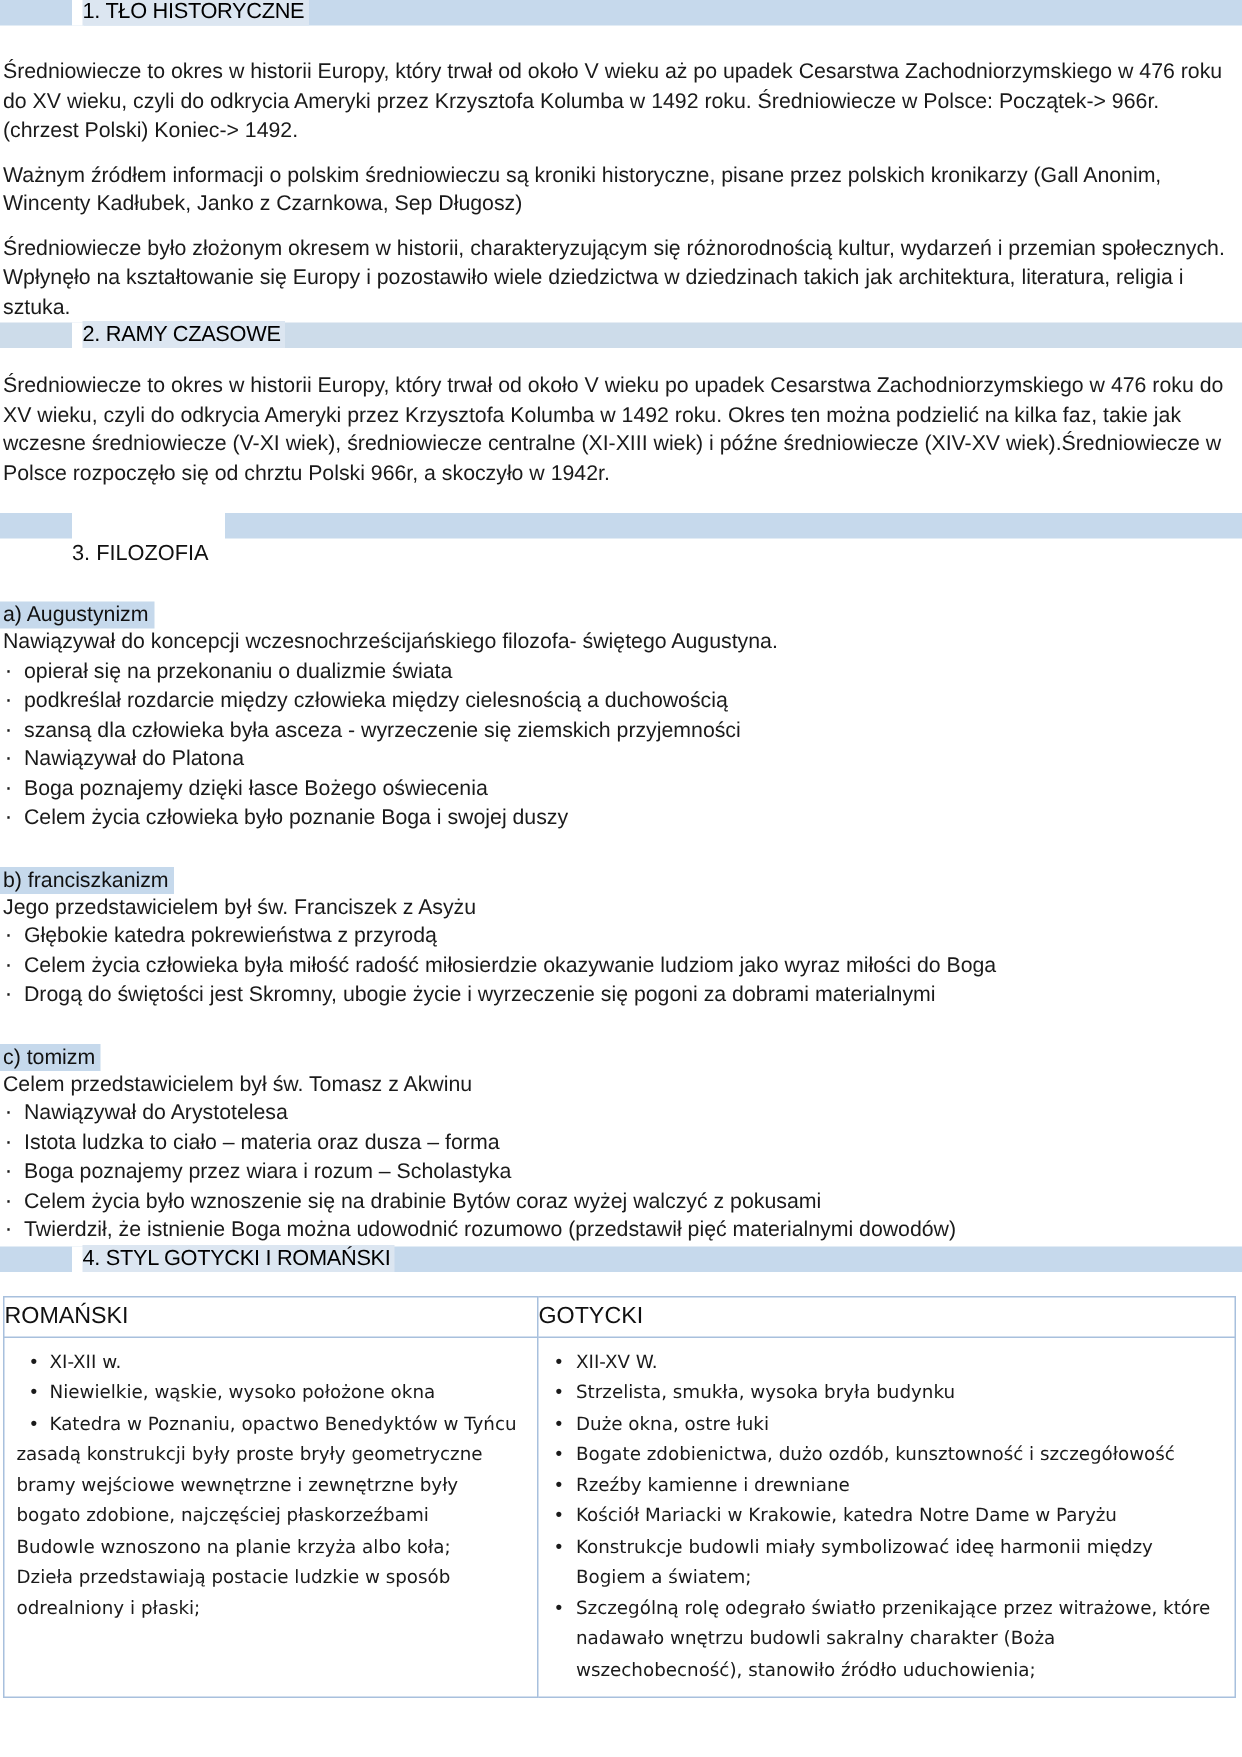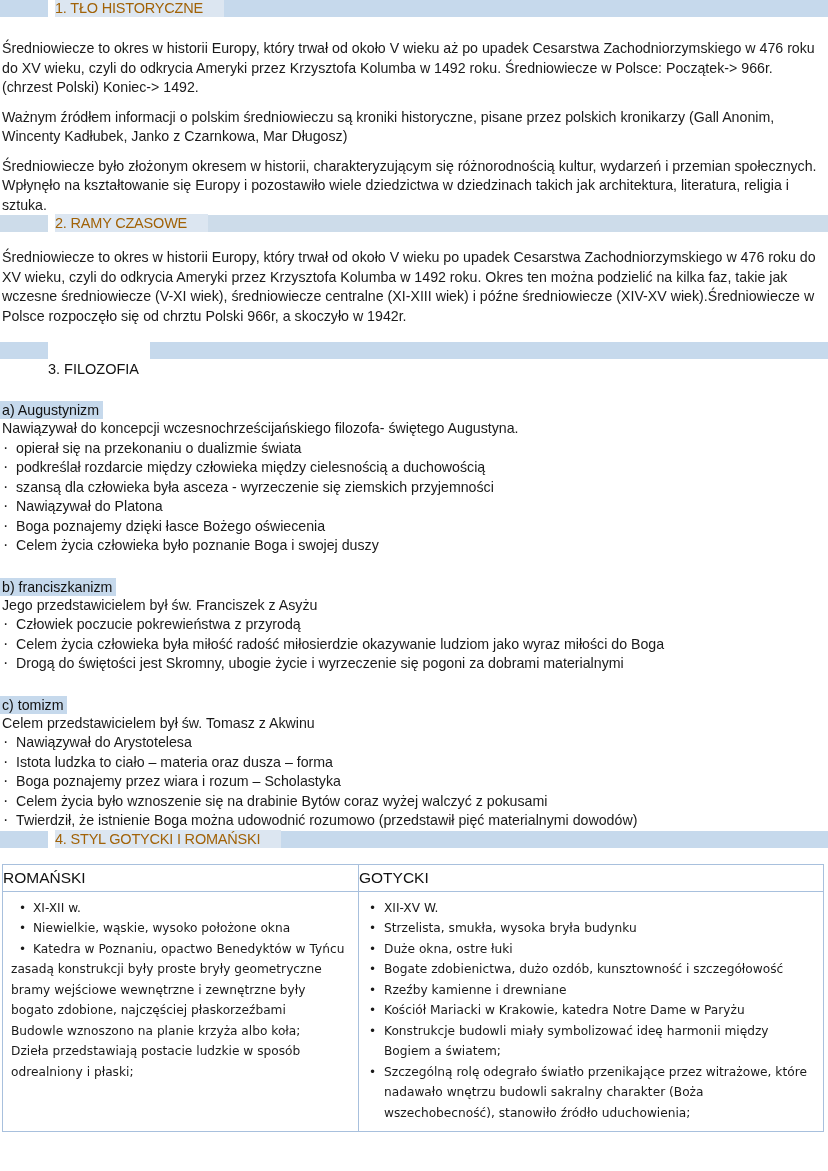--- a/index.html
+++ b/index.html
@@ -37,9 +37,9 @@
     font-size: 14.5px;
     line-height: 18px;
     letter-spacing: -0.2px;
-    color: #a16207;
+    color: #000000;
     background: #dce6f1;
-    padding: 0 21px 0 0;
+    padding: 0 3px 0 0;
     white-space: nowrap;
   }
   .band.lighter { background: #cddcea; }

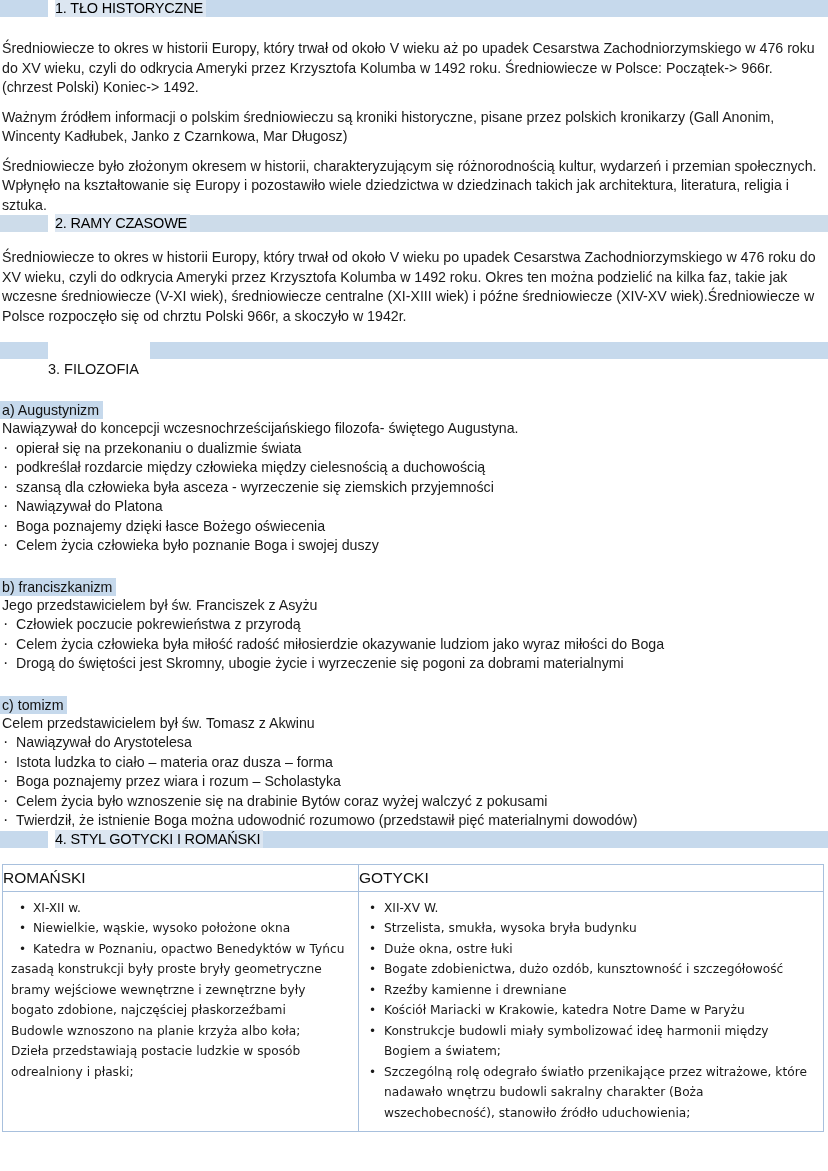--- a/index.html
+++ b/index.html
@@ -173,7 +173,7 @@
 
 <div class="para">Średniowiecze to okres w historii Europy, który trwał od około V wieku aż po upadek Cesarstwa Zachodniorzymskiego w 476 roku do XV wieku, czyli do odkrycia Ameryki przez Krzysztofa Kolumba w 1492 roku. Średniowiecze w Polsce: Początek-&gt; 966r. (chrzest Polski) Koniec-&gt; 1492.</div>
 <div class="spacer-sm"></div>
-<div class="para">Ważnym źródłem informacji o polskim średniowieczu są kroniki historyczne, pisane przez polskich kronikarzy (Gall Anonim, Wincenty Kadłubek, Janko z Czarnkowa, Mar Długosz)</div>
+<div class="para">Ważnym źródłem informacji o polskim średniowieczu są kroniki historyczne, pisane przez polskich kronikarzy (Gall Anonim, Wincenty Kadłubek, Janko z Czarnkowa, Sep Długosz)</div>
 <div class="spacer-sm"></div>
 <div class="para">Średniowiecze było złożonym okresem w historii, charakteryzującym się różnorodnością kultur, wydarzeń i przemian społecznych. Wpłynęło na kształtowanie się Europy i pozostawiło wiele dziedzictwa w dziedzinach takich jak architektura, literatura, religia i sztuka.</div>
 

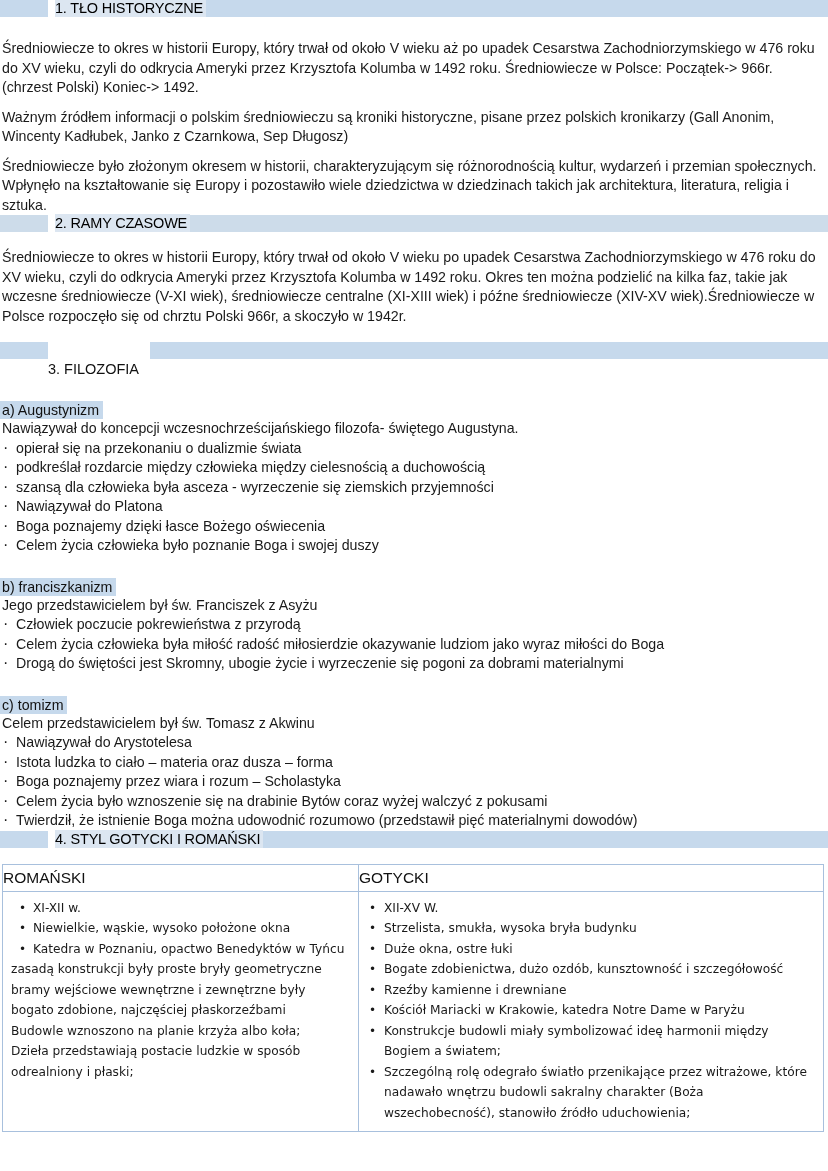--- a/index.html
+++ b/index.html
@@ -216,7 +216,7 @@
 </div>
 <div class="para">Jego przedstawicielem był św. Franciszek z Asyżu</div>
 <ul class="dash-list">
-  <li>Człowiek poczucie pokrewieństwa z przyrodą</li>
+  <li>Głębokie katedra pokrewieństwa z przyrodą</li>
   <li>Celem życia człowieka była miłość radość miłosierdzie okazywanie ludziom jako wyraz miłości do Boga</li>
   <li>Drogą do świętości jest Skromny, ubogie życie i wyrzeczenie się pogoni za dobrami materialnymi</li>
 </ul>

